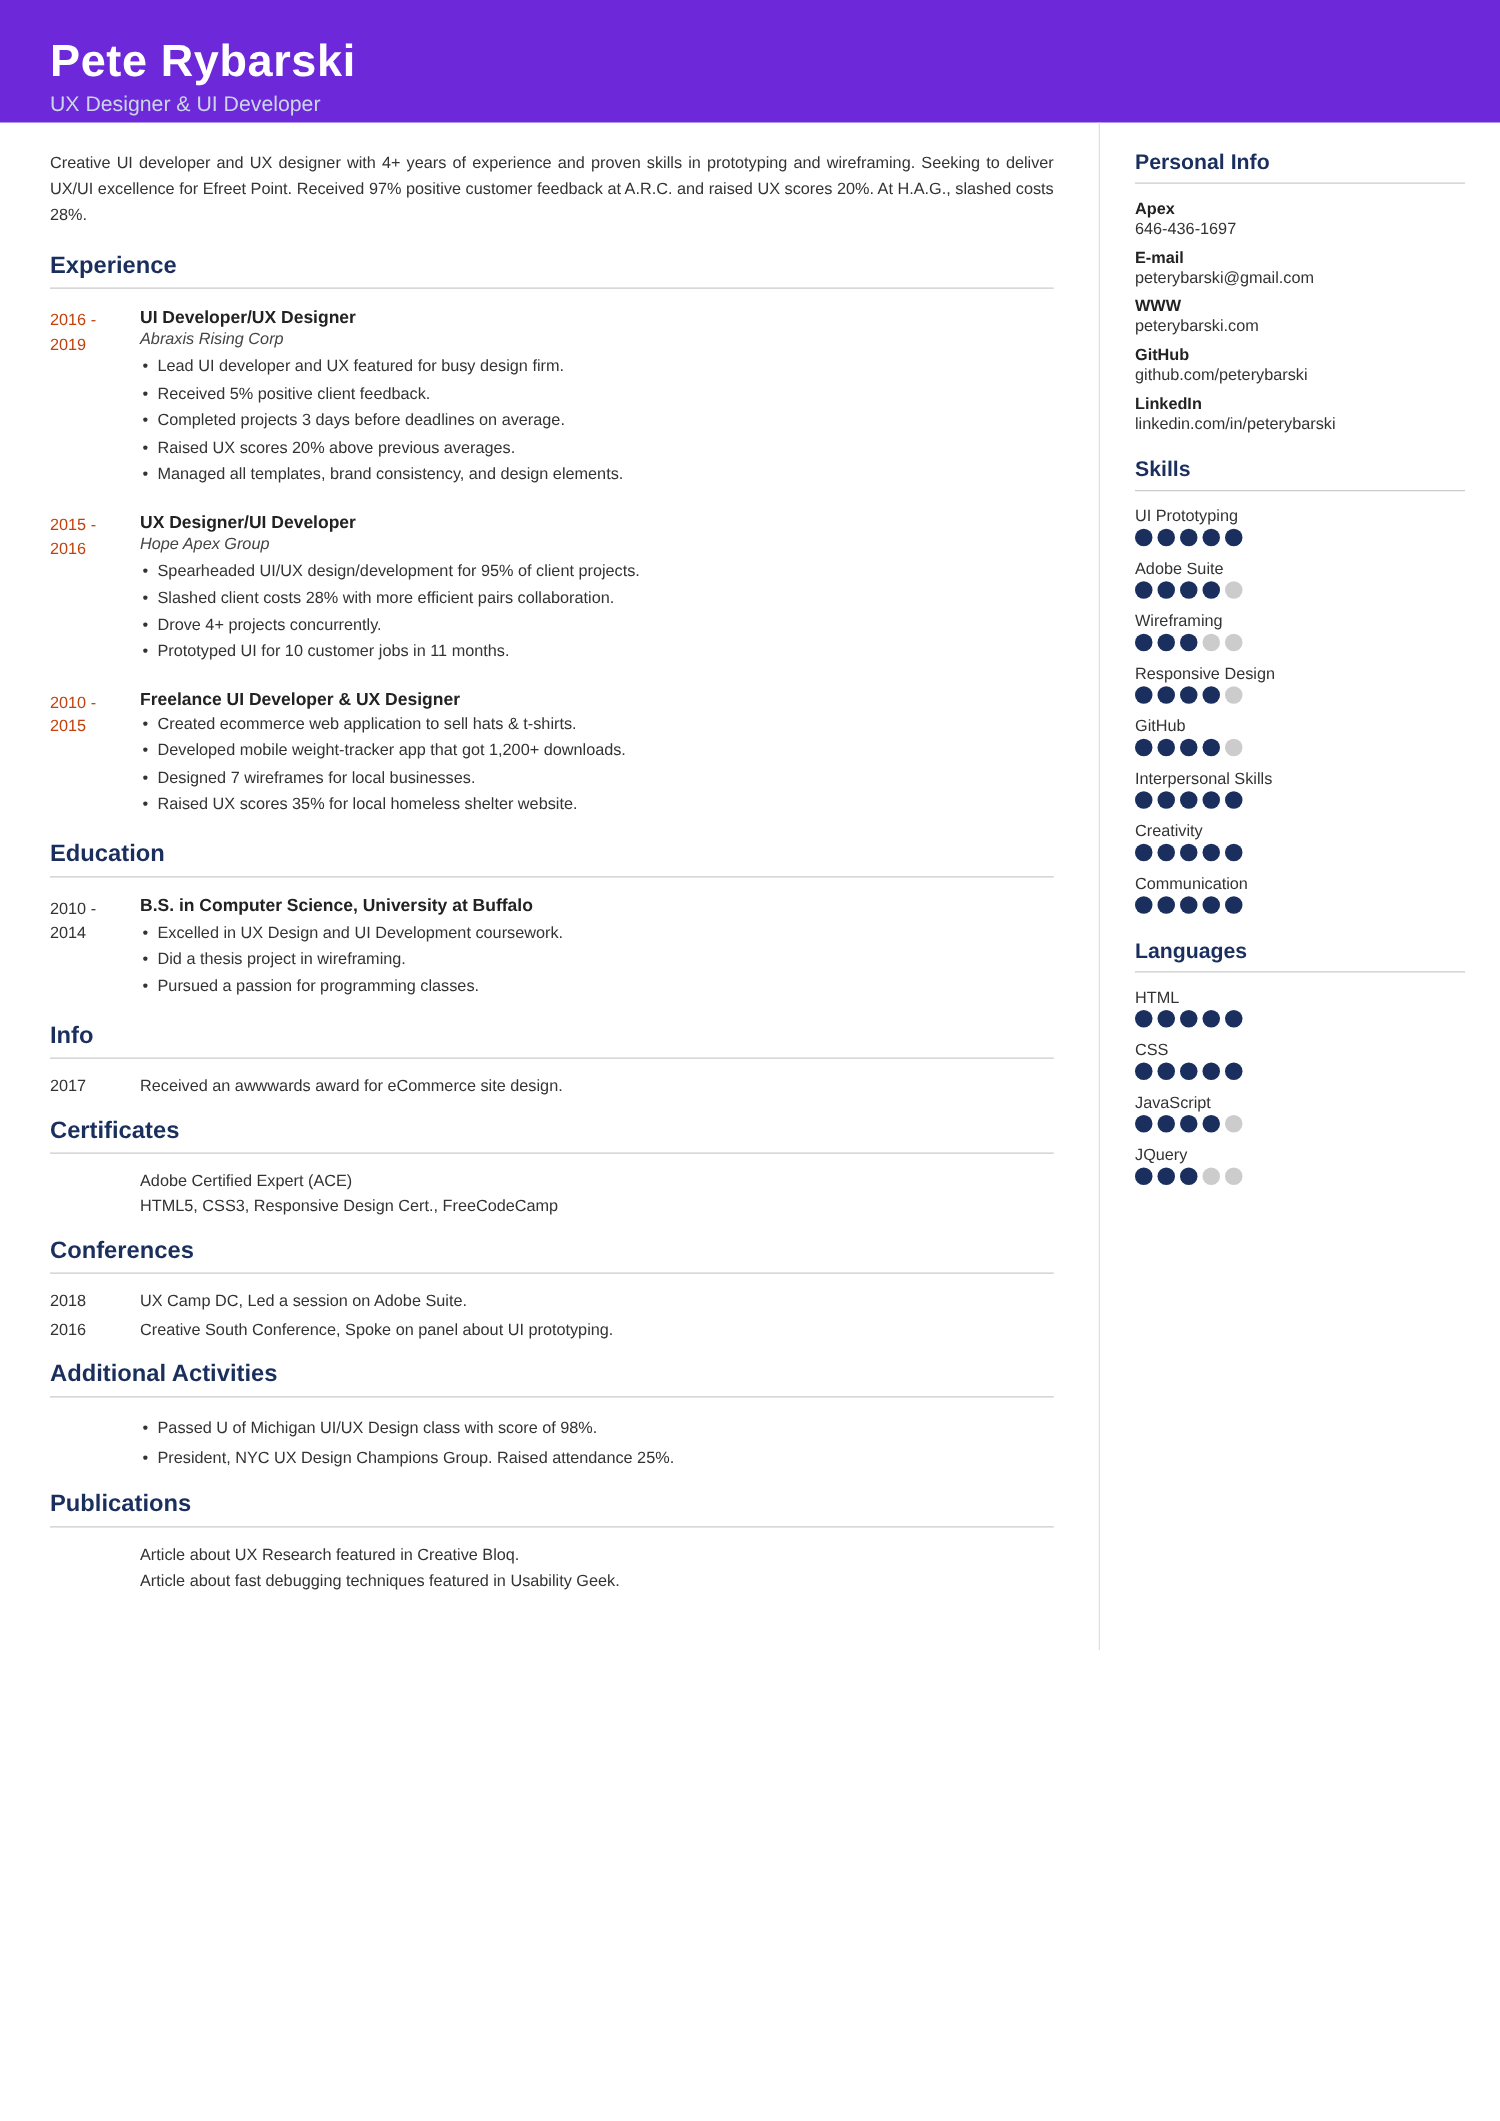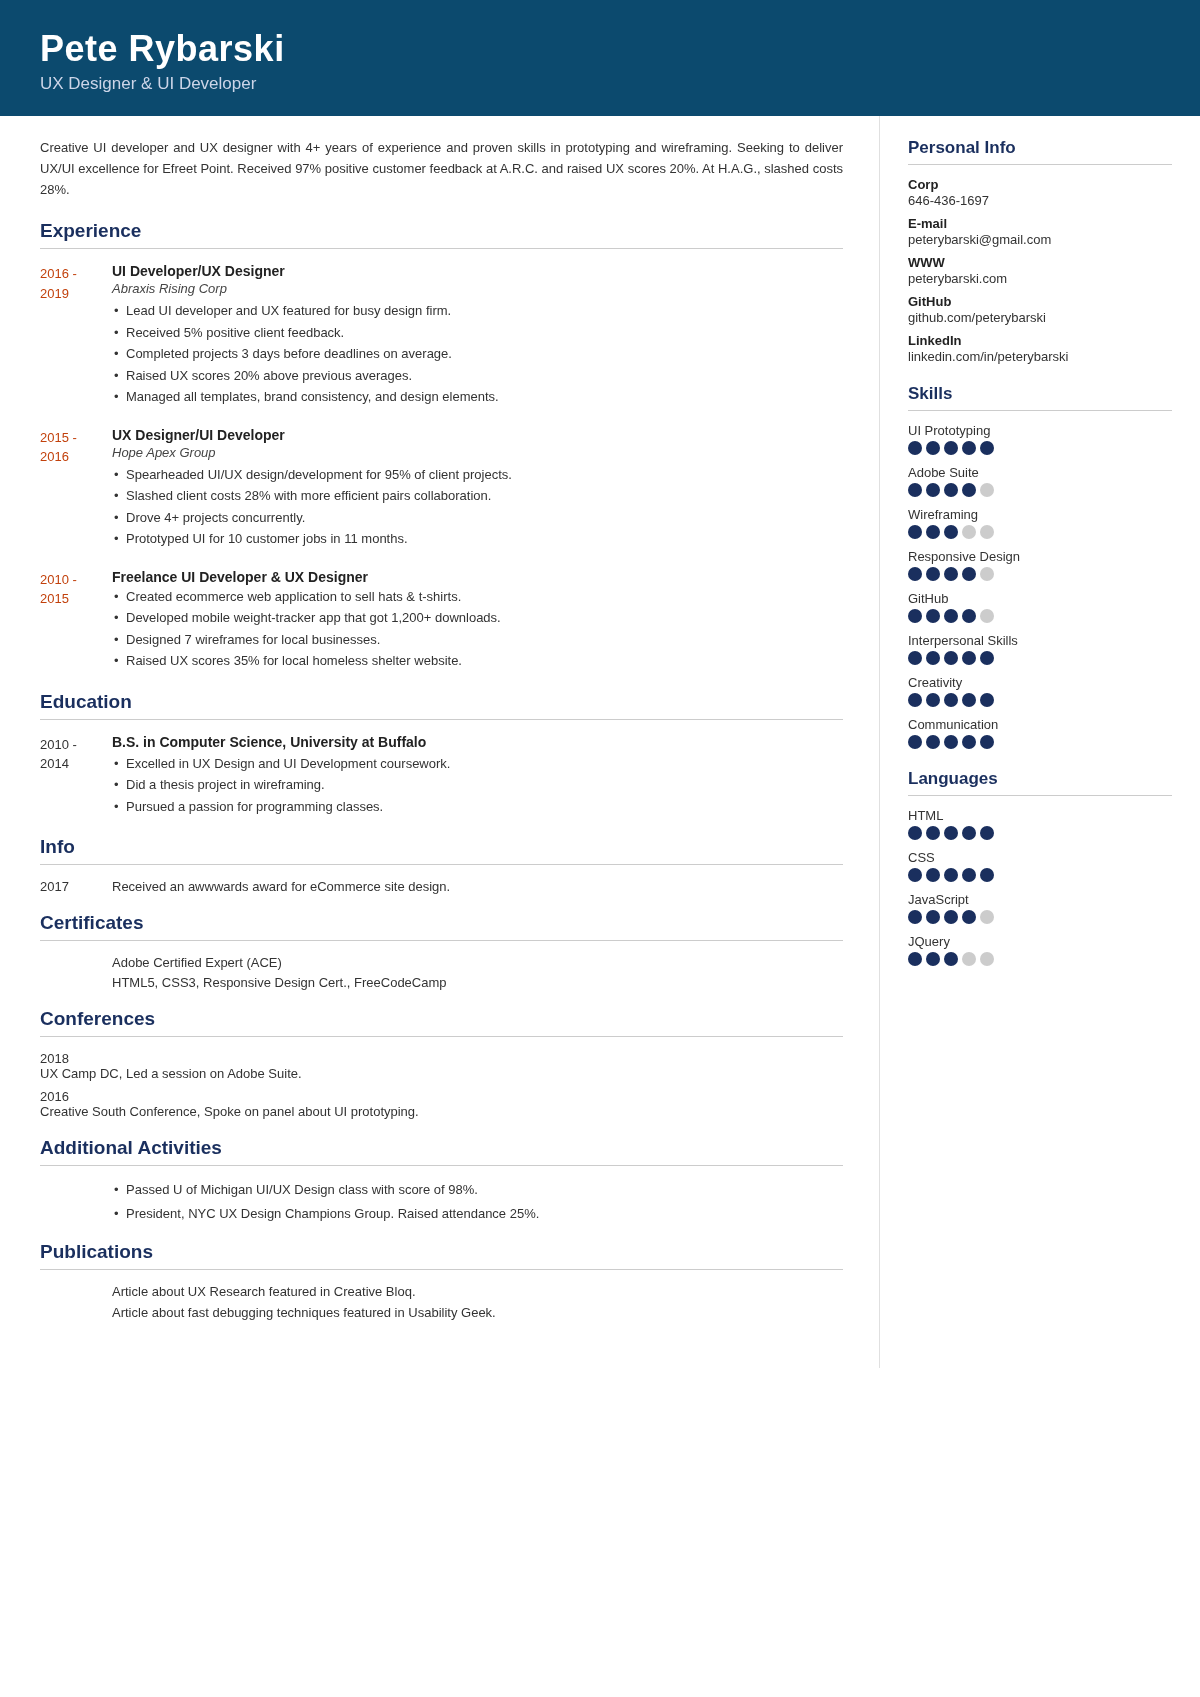--- a/index.html
+++ b/index.html
@@ -14,8 +14,8 @@
 
     
     .header {
-      background-color: #0c4a6e;
-      padding: 28px 40px 22px 40px;
+      background-color: #6d28d9;
+      padding: 28px 40px 4px 40px;
       color: white;
     }
     .header-name {

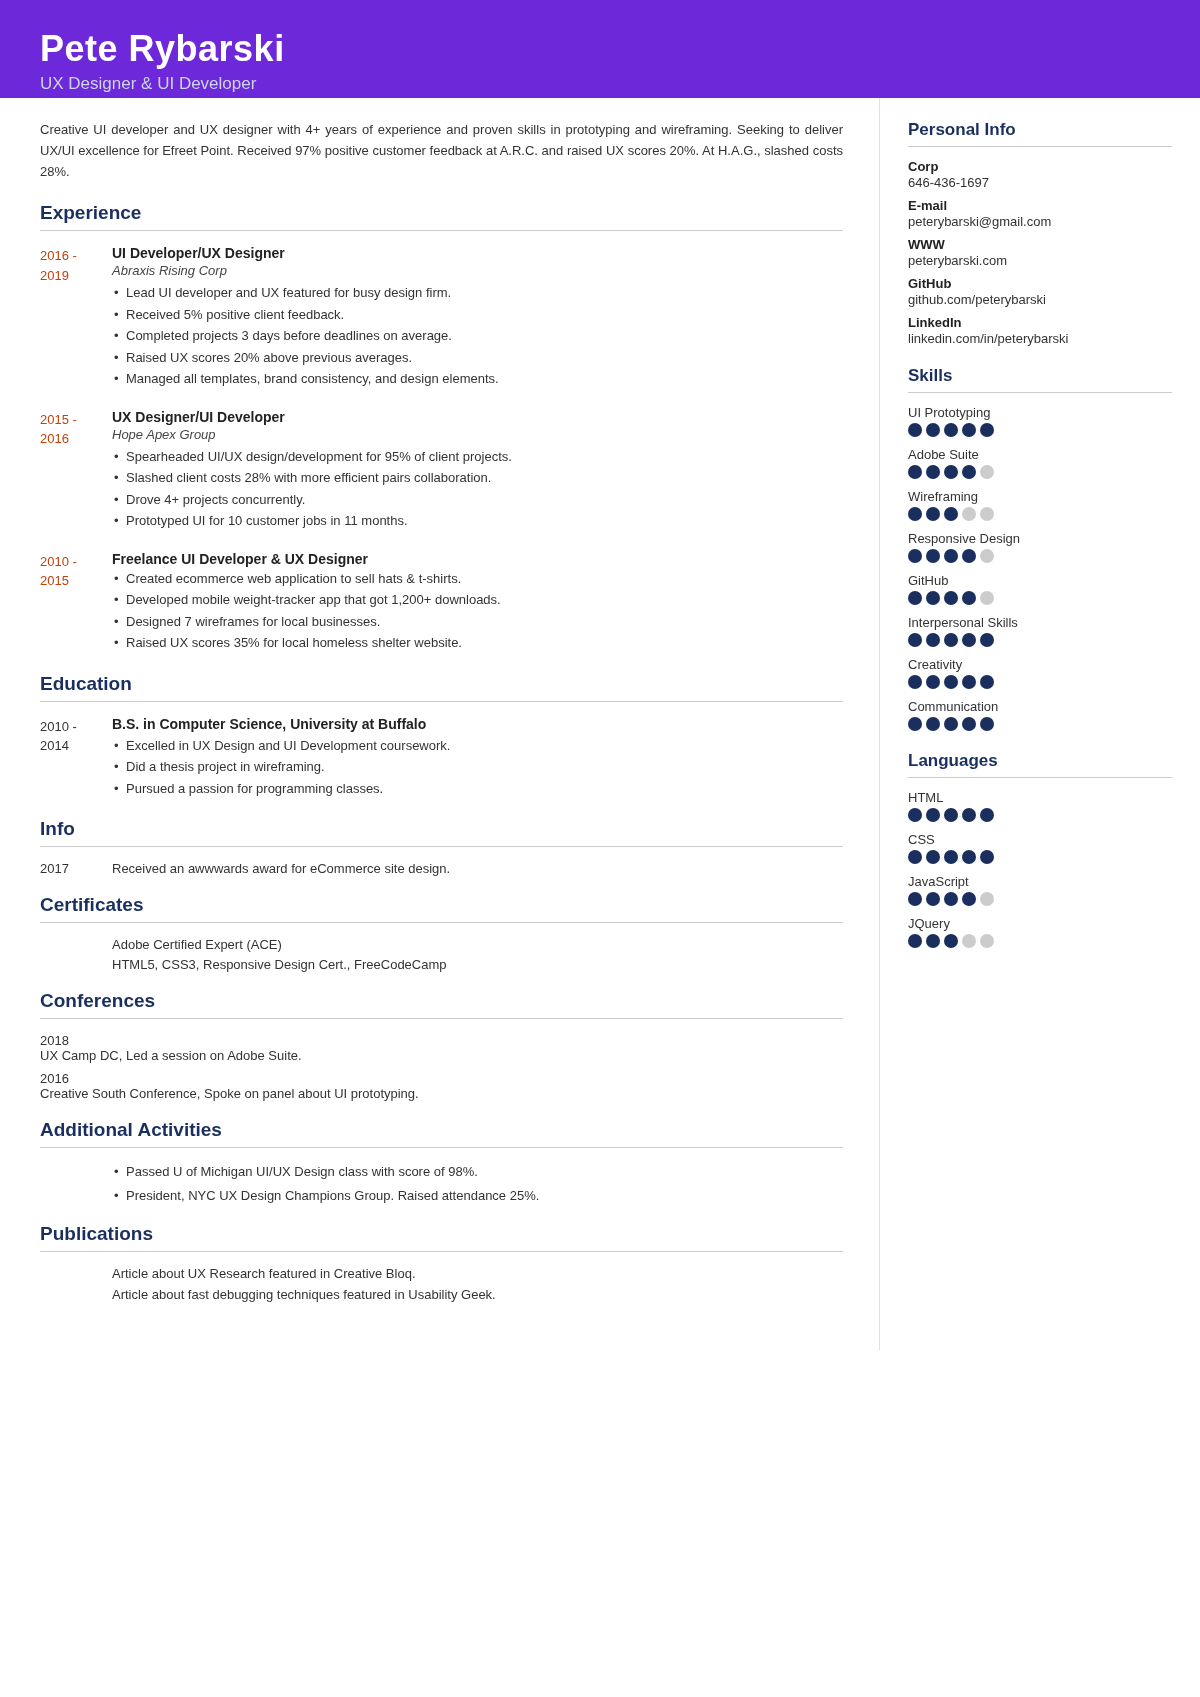--- a/index.html
+++ b/index.html
@@ -421,7 +421,7 @@
       <h2 class="sidebar-section-title">Personal Info</h2>
       <hr class="sidebar-divider">
 
-      <div class="info-label">Corp</div>
+      <div class="info-label">Apex</div>
       <div class="info-value">646-436-1697</div>
 
       <div class="info-label">E-mail</div>

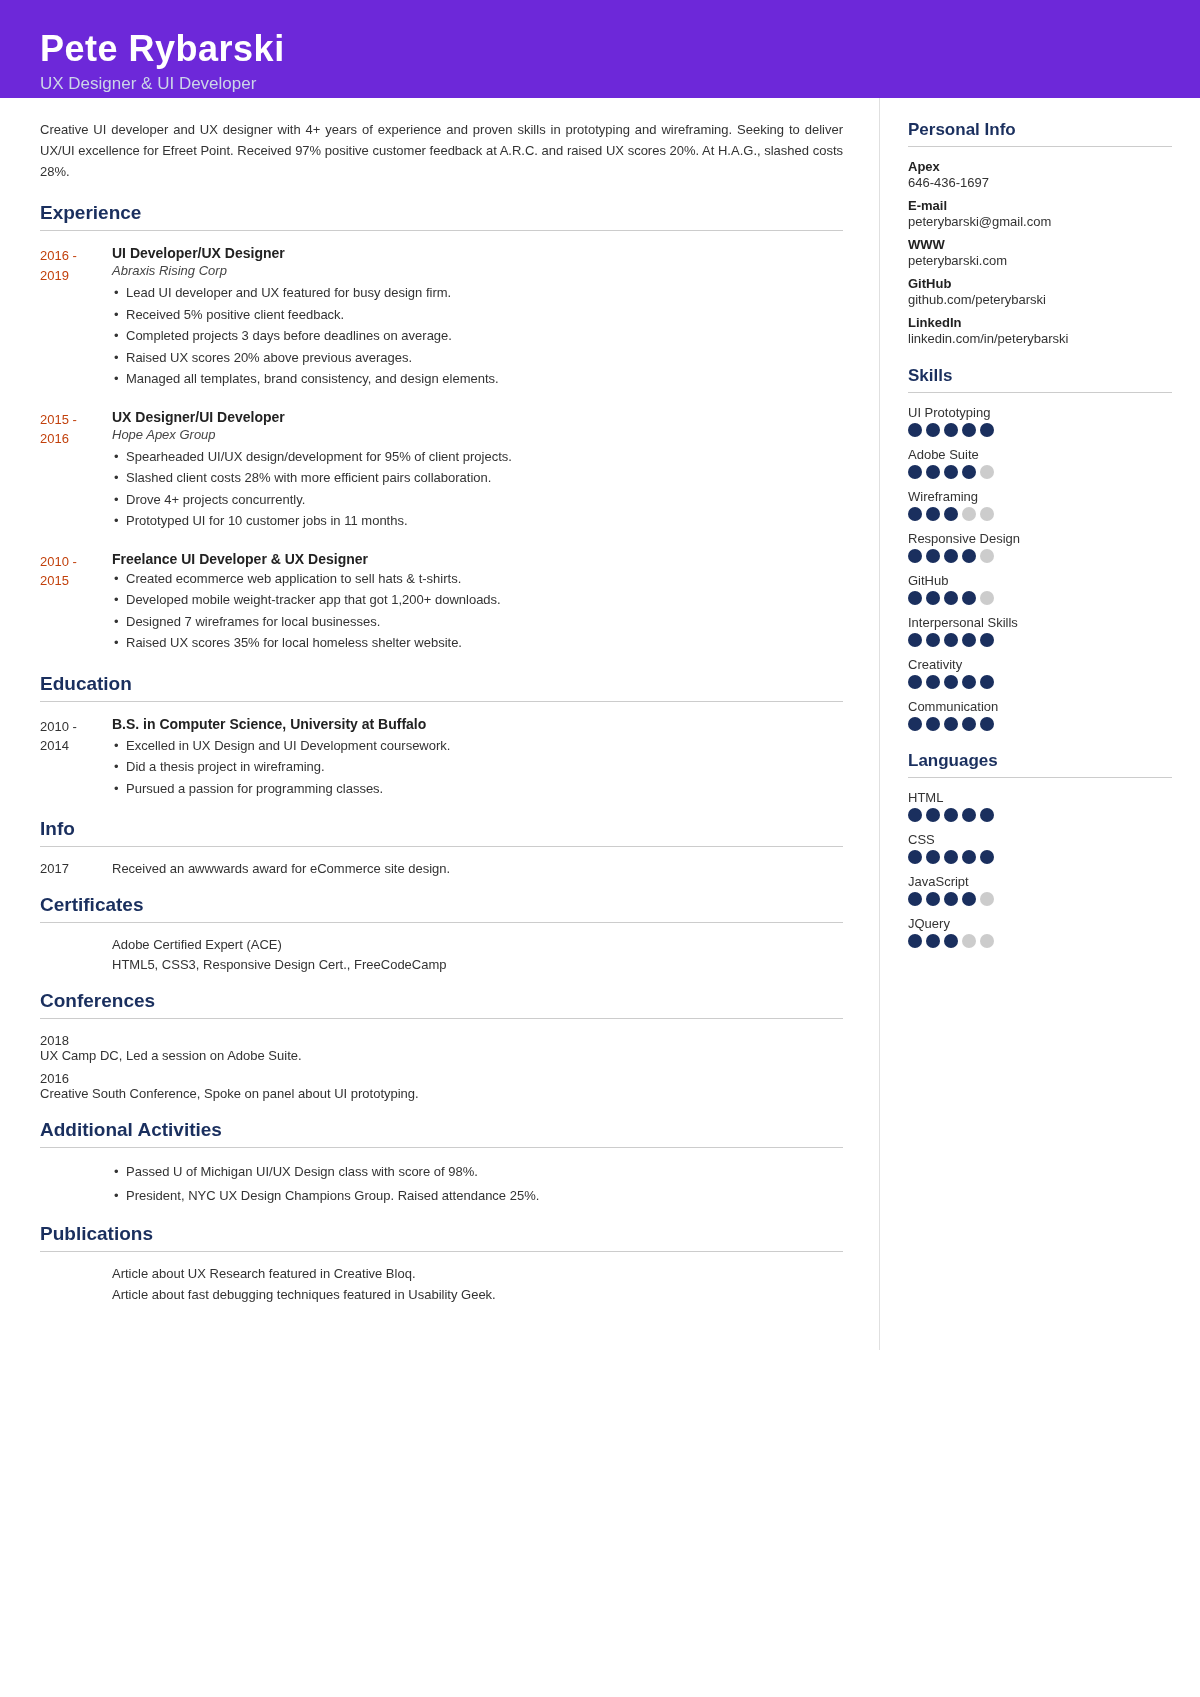--- a/index.html
+++ b/index.html
@@ -178,7 +178,7 @@
     
     .conf-row {
       display: flex;
-      flex-direction: column;
+      flex-direction: row;
       margin-bottom: 8px;
     }
     .conf-date {

